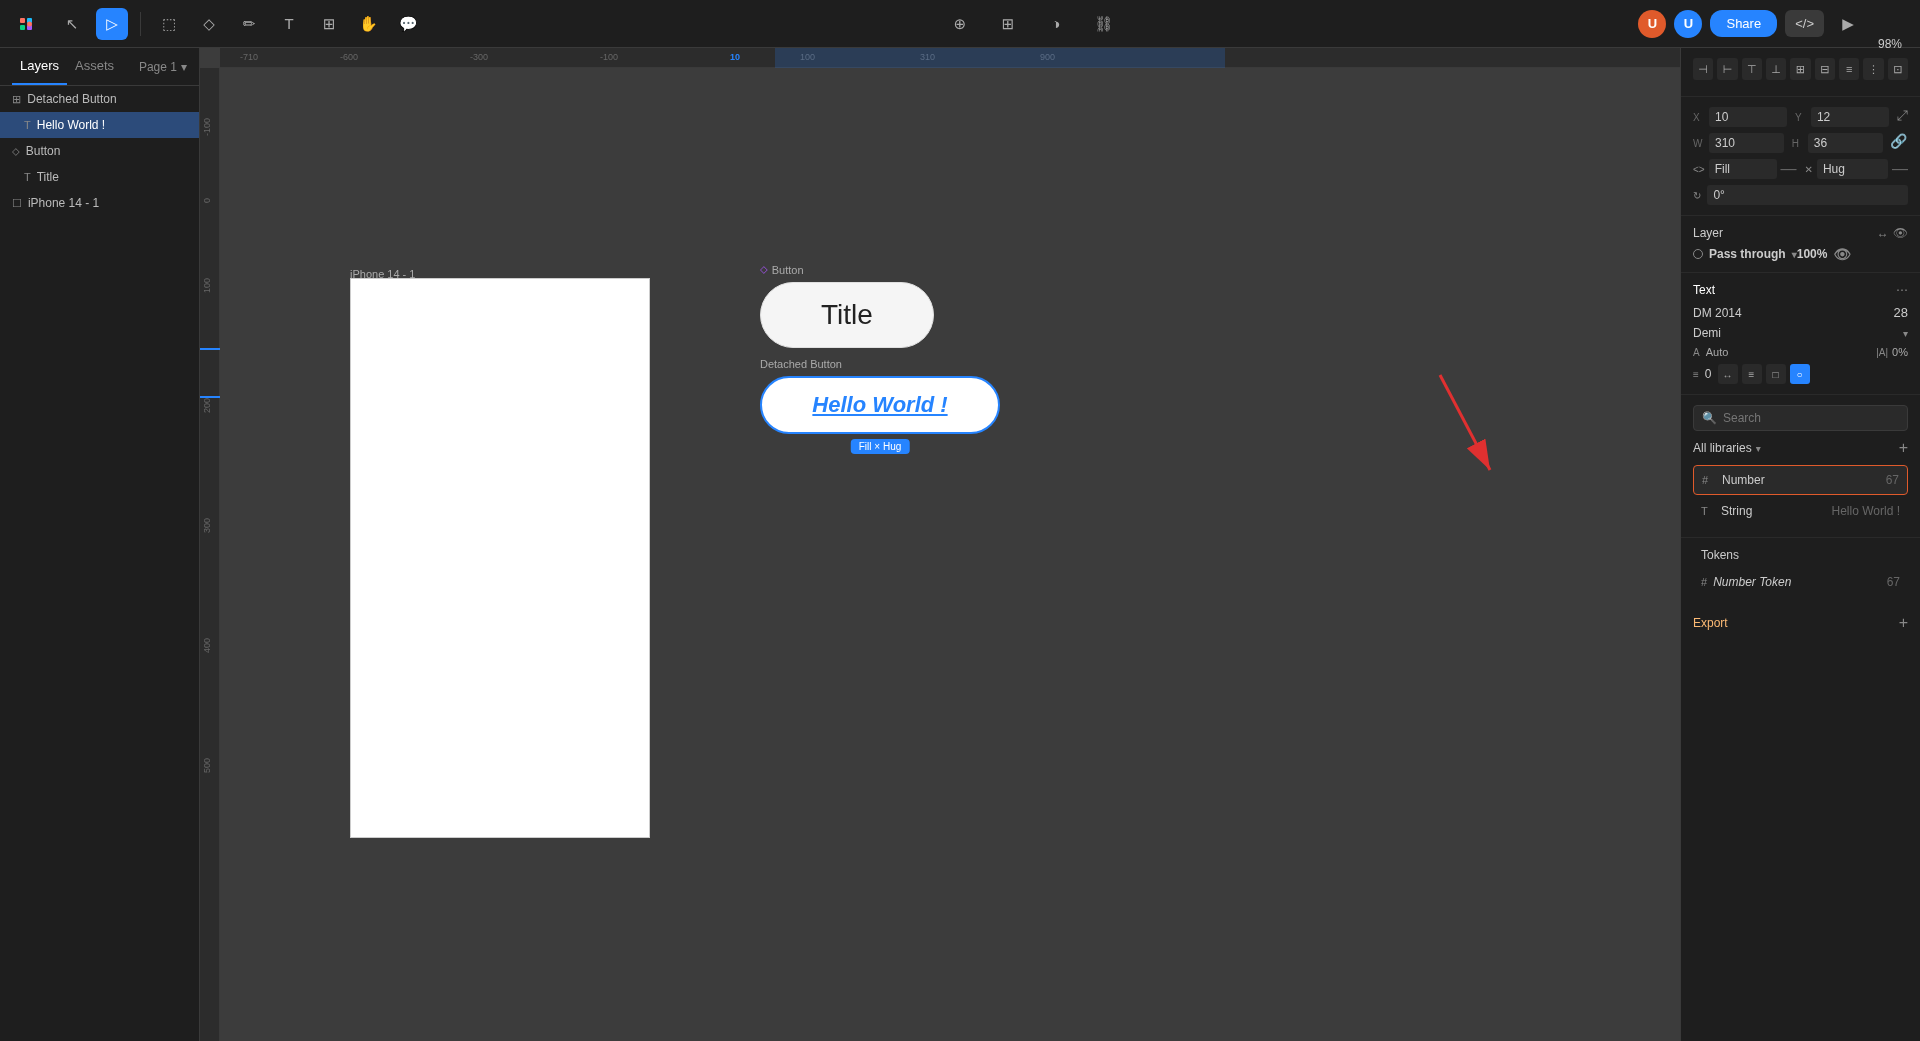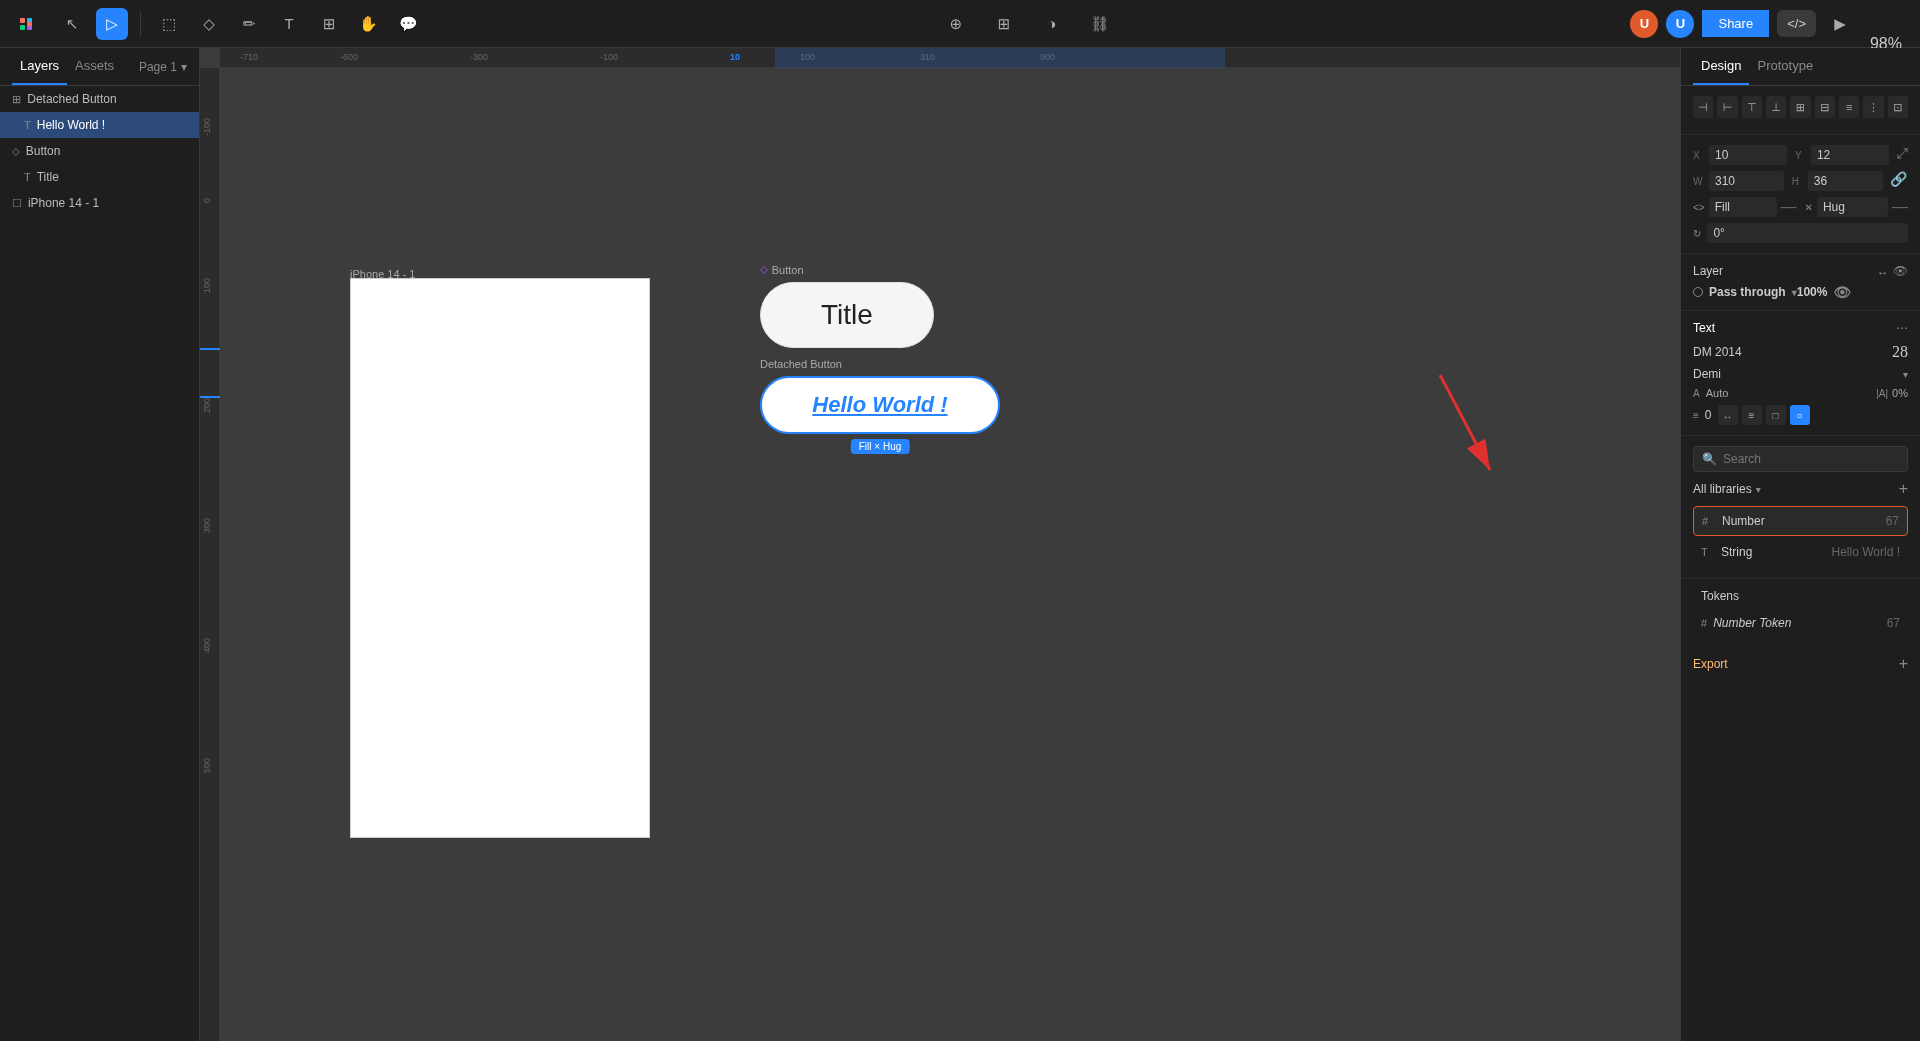--- a/index.html
+++ b/index.html
@@ -35,7 +35,7 @@
     .toolbar-center { flex: 1; display: flex; align-items: center; justify-content: center; gap: 16px; }
     .toolbar-right { display: flex; align-items: center; gap: 8px; }
     .share-btn {
-      background: #2684ff; color: #fff; border: none; border-radius: 0;
+      background: #2684ff; color: #fff; border: none; border-radius: 12px;
       padding: 6px 16px; cursor: pointer; font-size: 13px; font-weight: 500;
     }
     .code-btn {

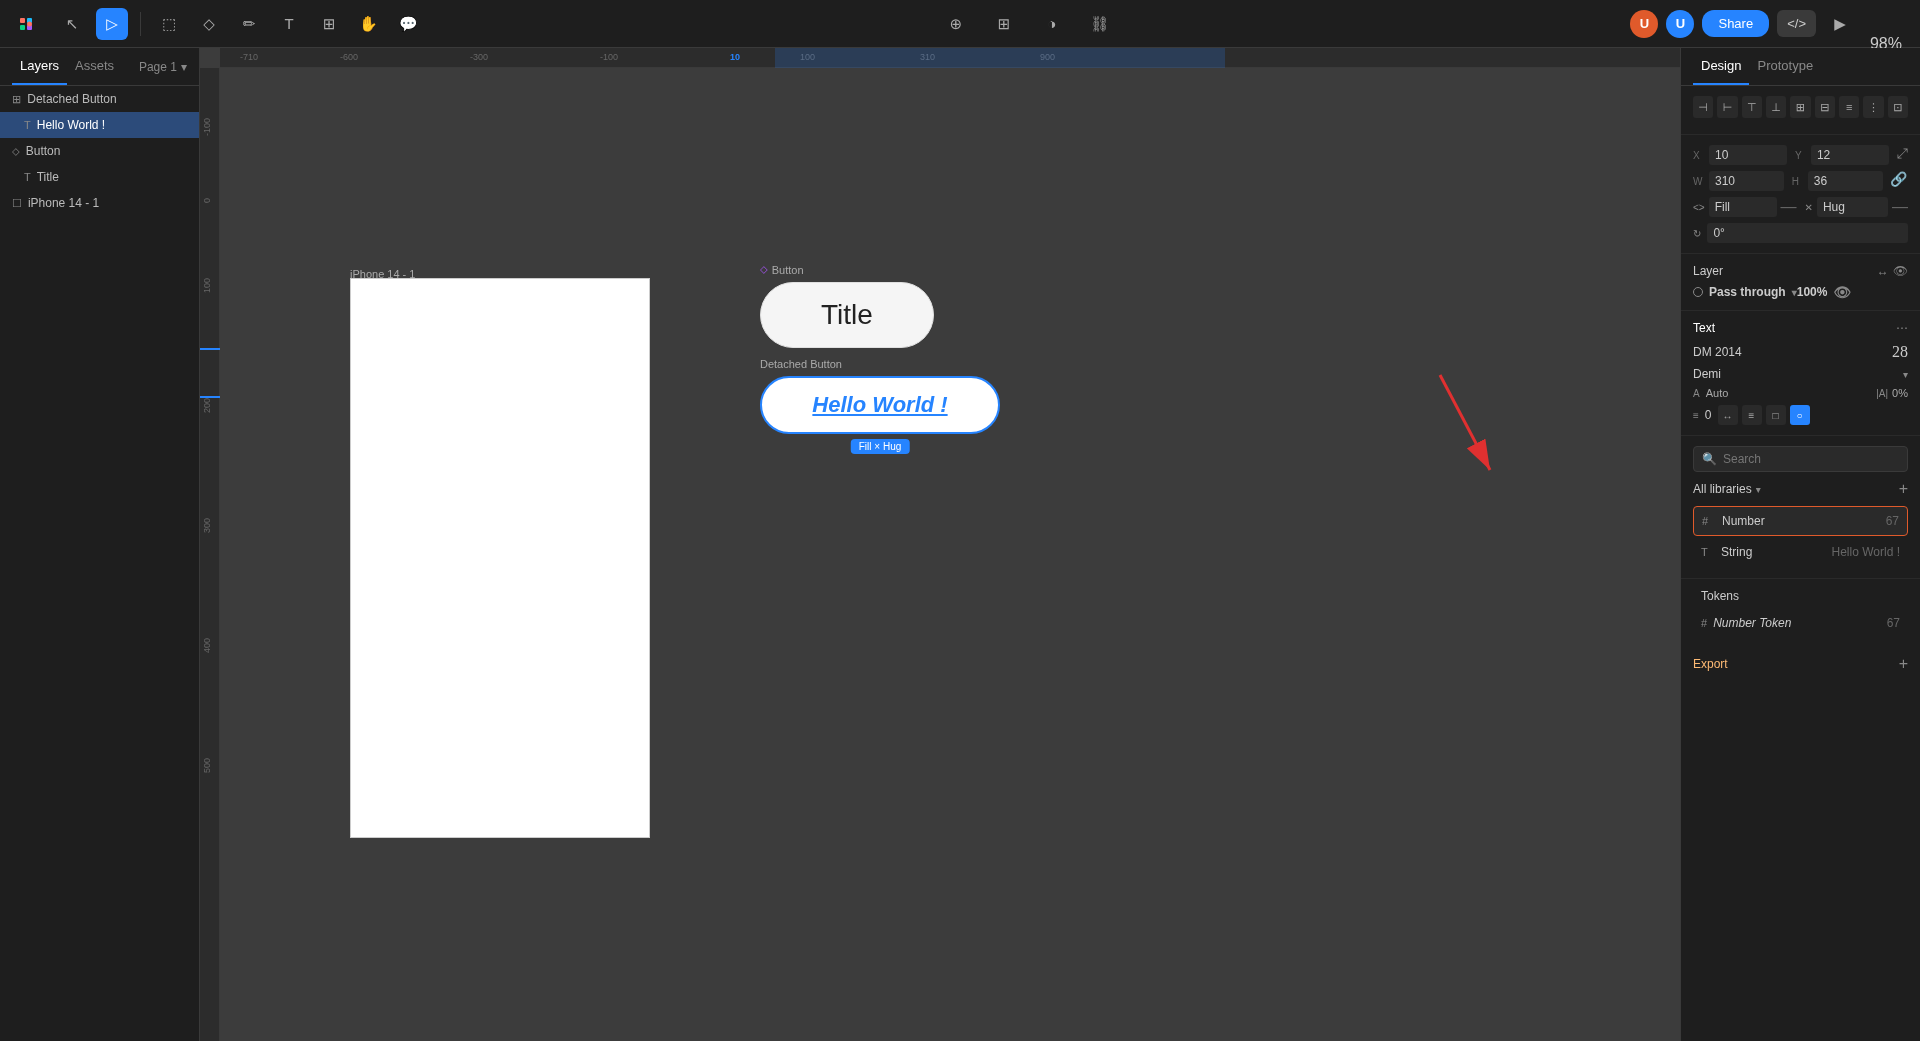--- a/index.html
+++ b/index.html
@@ -44,7 +44,7 @@
     }
     .zoom-btn {
       background: transparent; color: #ccc; border: none;
-      padding: 6px; cursor: pointer; font-size: 16px; margin-top: 40px;
+      padding: 6px; cursor: pointer; font-size: 12px; margin-top: 40px;
     }
     .avatar { width: 28px; height: 28px; border-radius: 50%; background: #e05a2b; display: flex; align-items: center; justify-content: center; color: #fff; font-size: 13px; font-weight: bold; }
 

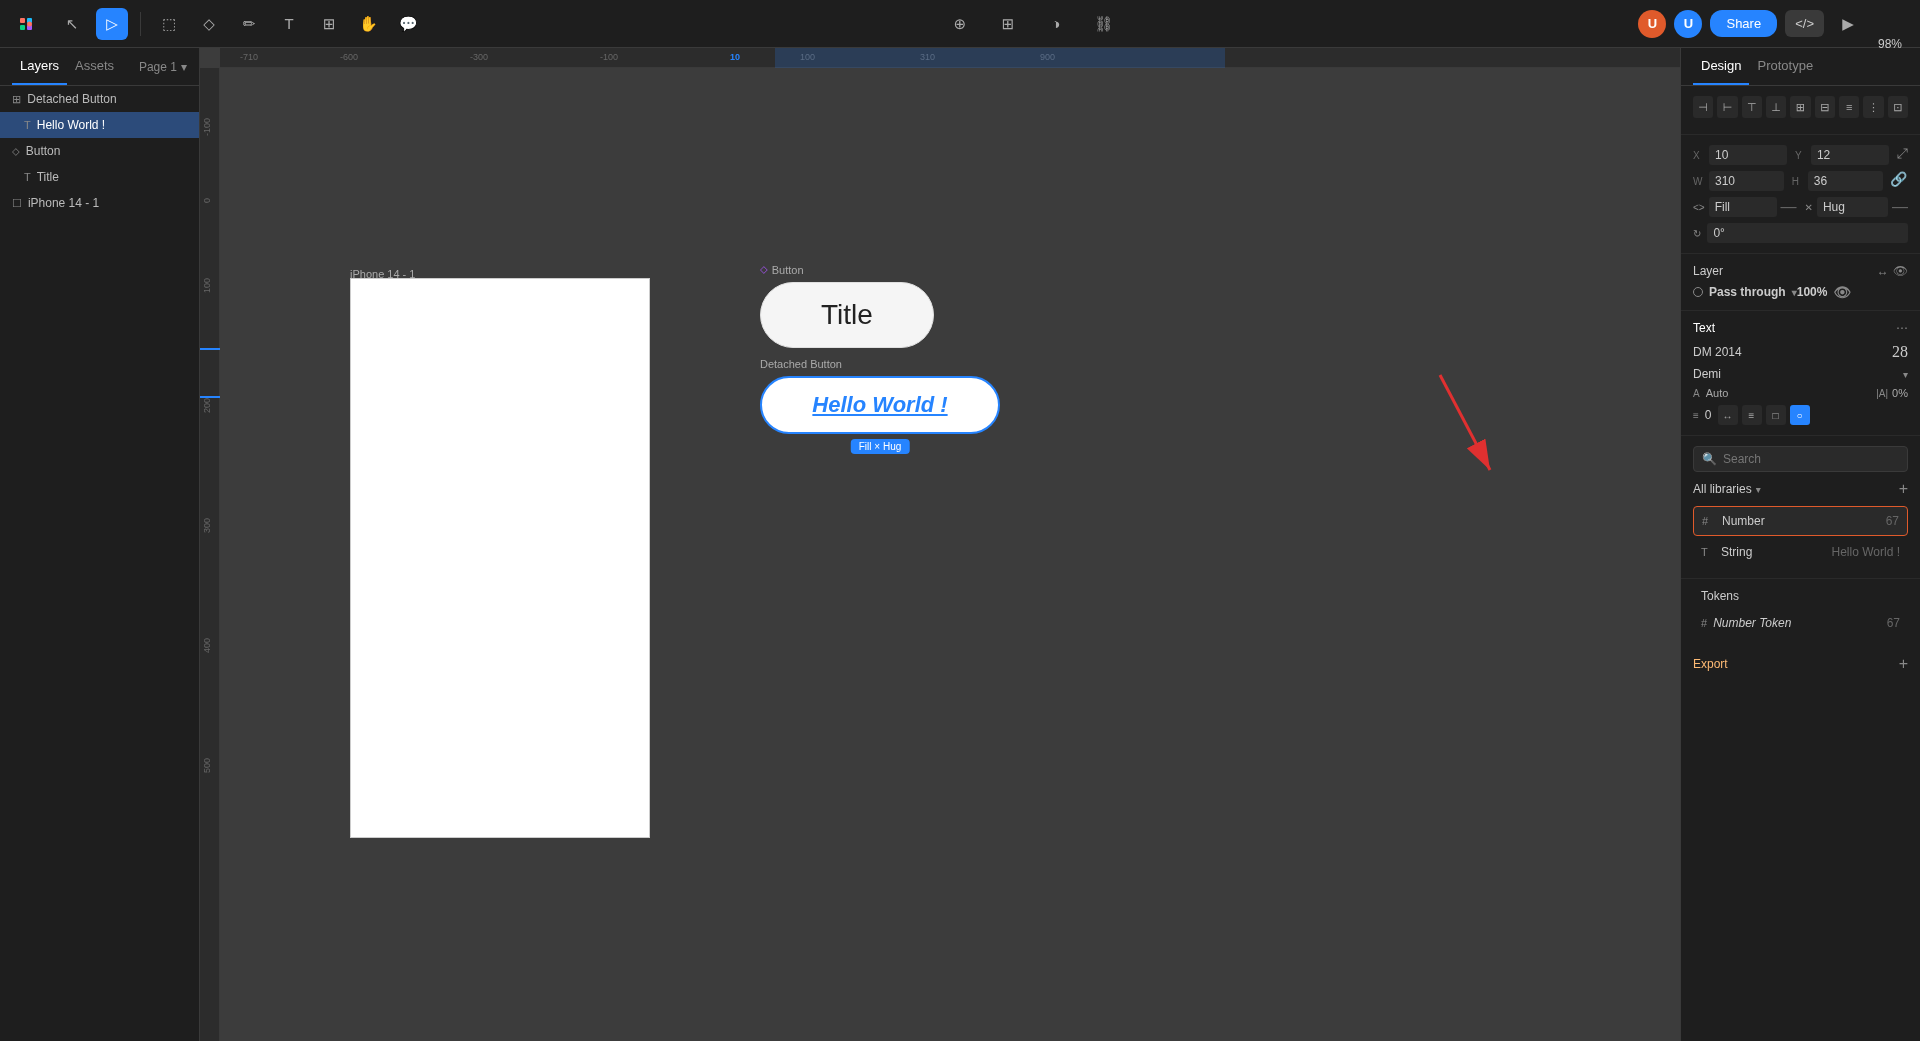--- a/index.html
+++ b/index.html
@@ -471,10 +471,6 @@
 
   <div class="right-panel">
 
-    <div class="right-panel-tabs">
-      <div class="right-tab active">Design</div>
-      <div class="right-tab">Prototype</div>
-    </div>
 
     <div class="panel-section">
       <div class="align-row">

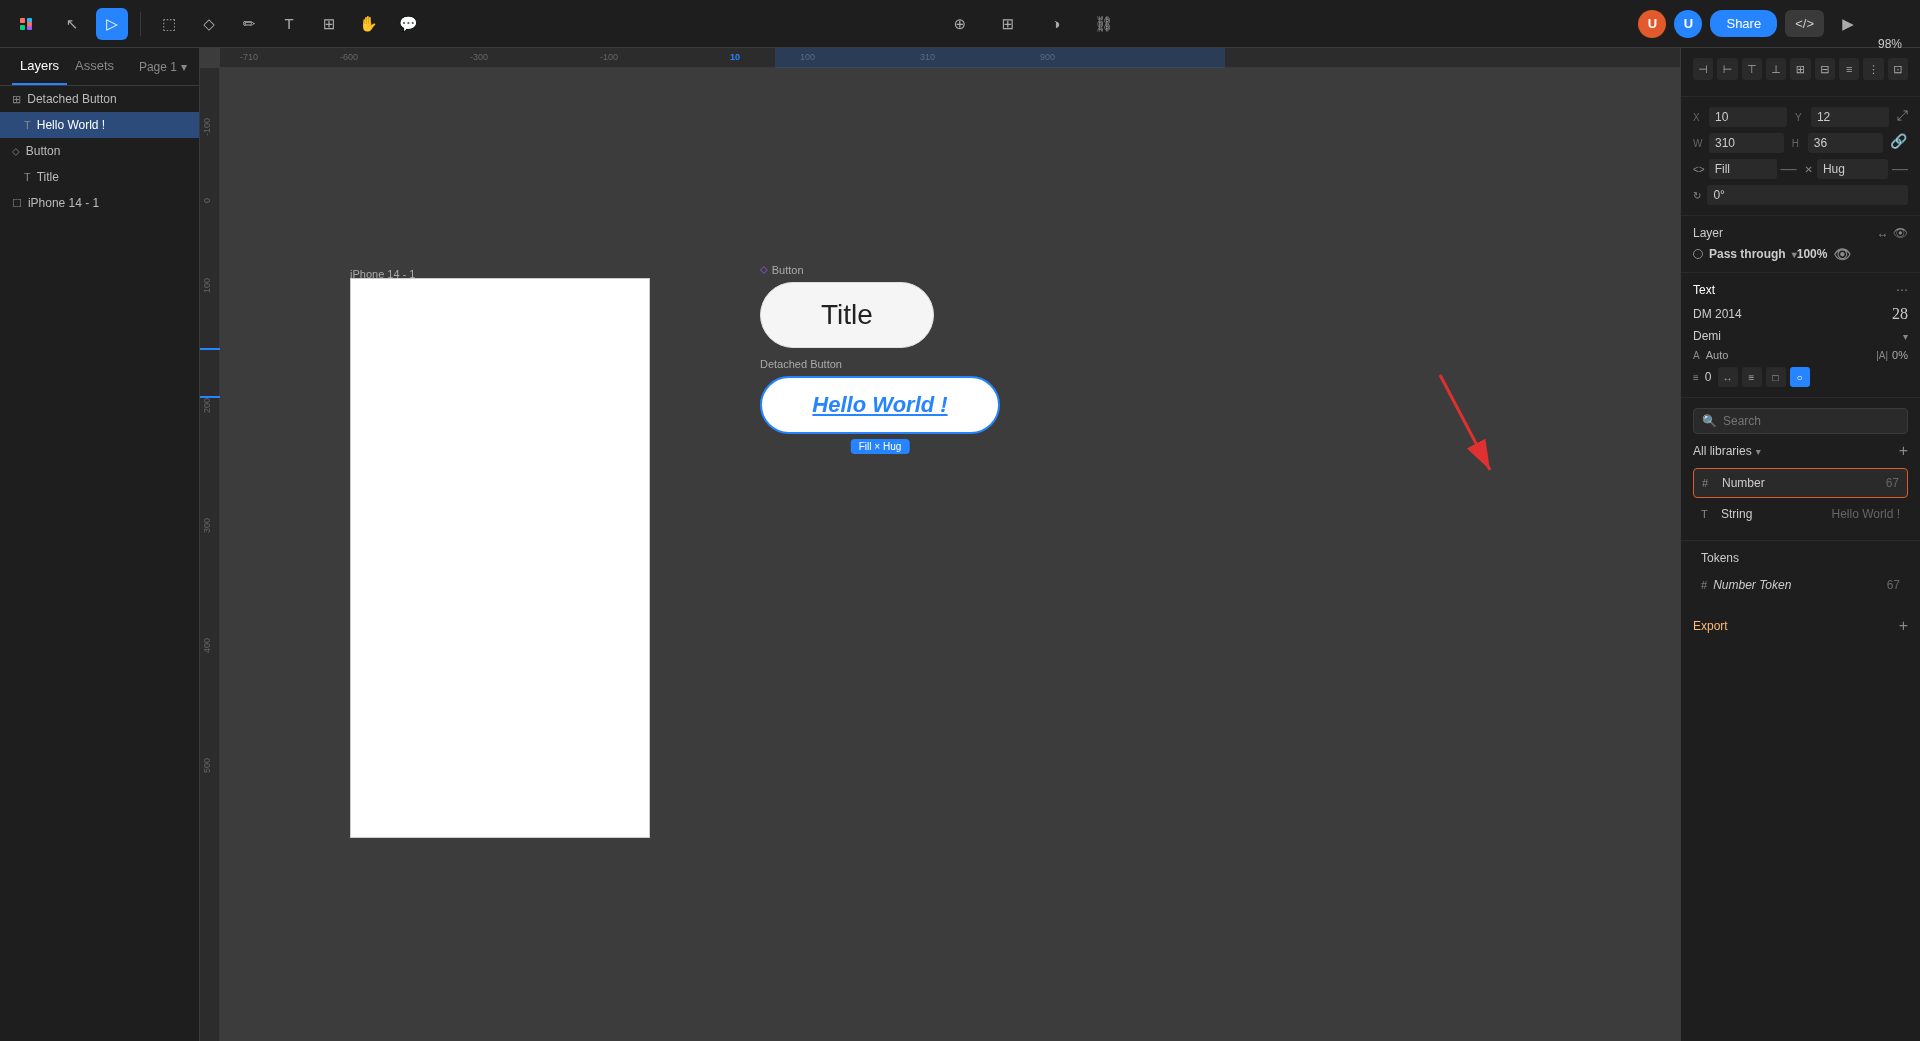--- a/index.html
+++ b/index.html
@@ -241,7 +241,7 @@
       margin-bottom: 6px;
     }
     .text-font-name { font-size: 12px; color: #ccc; }
-    .text-font-size { font-size: 16px; color: #ccc; font-family: Liberation Serif, serif; }
+    .text-font-size { font-size: 13px; color: #ccc; }
     .text-style-row {
       display: flex; align-items: center; gap: 6px;
       margin-bottom: 6px;

